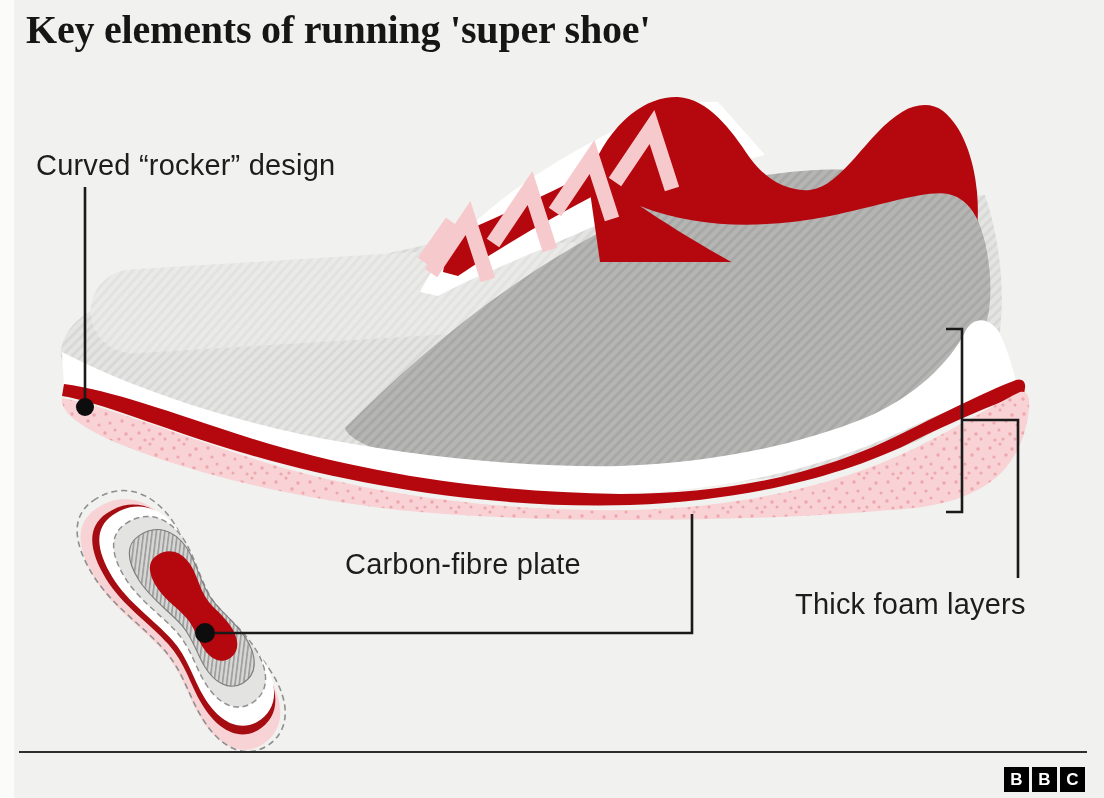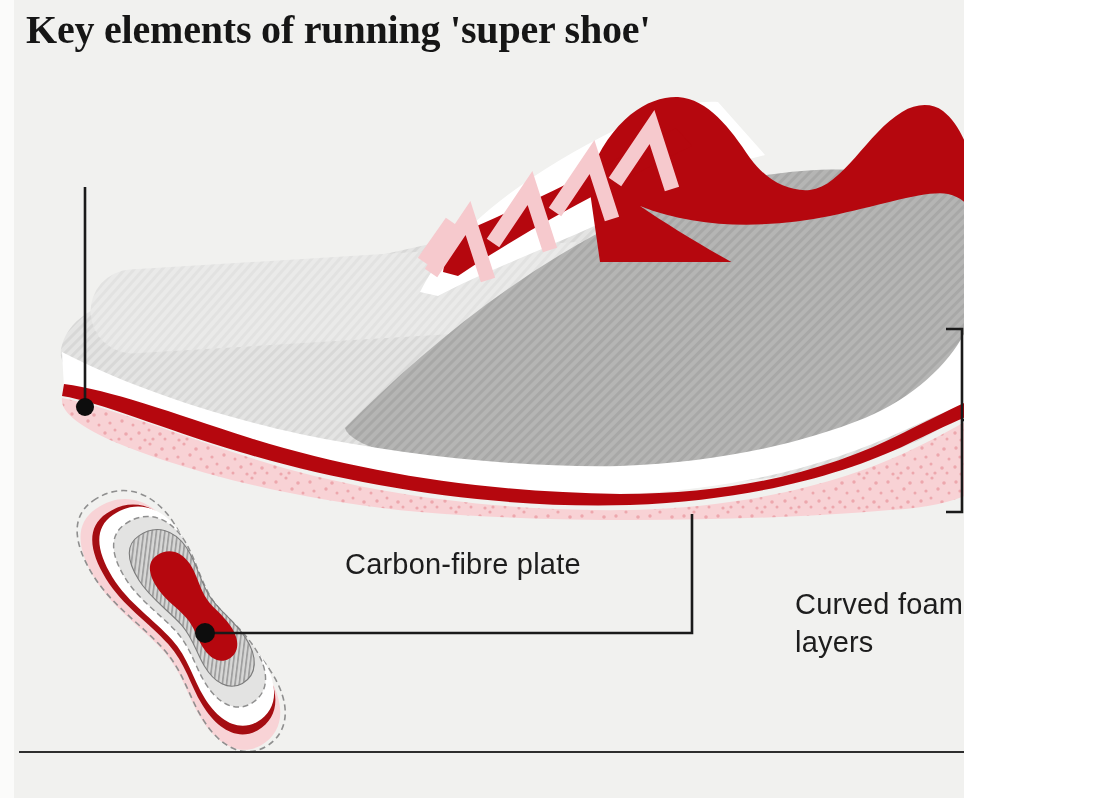--- a/index.html
+++ b/index.html
@@ -8,7 +8,7 @@
   }
   html,body{margin:0;padding:0;}
   body{background:#ffffff;font-family:"Liberation Sans","DejaVu Sans",sans-serif;}
-  .figure{position:relative;width:964px;height:798px;background:var(--bg);overflow:hidden;}
+  .figure{position:relative;width:1104px;height:798px;background:var(--bg);overflow:hidden;}
   .edge-strip{position:absolute;left:0;top:0;width:14px;height:798px;background:#fbfbfa;}
   .title{position:absolute;left:26px;top:6px;width:1040px;
          font-family:"Liberation Serif","DejaVu Serif",serif;font-weight:bold;

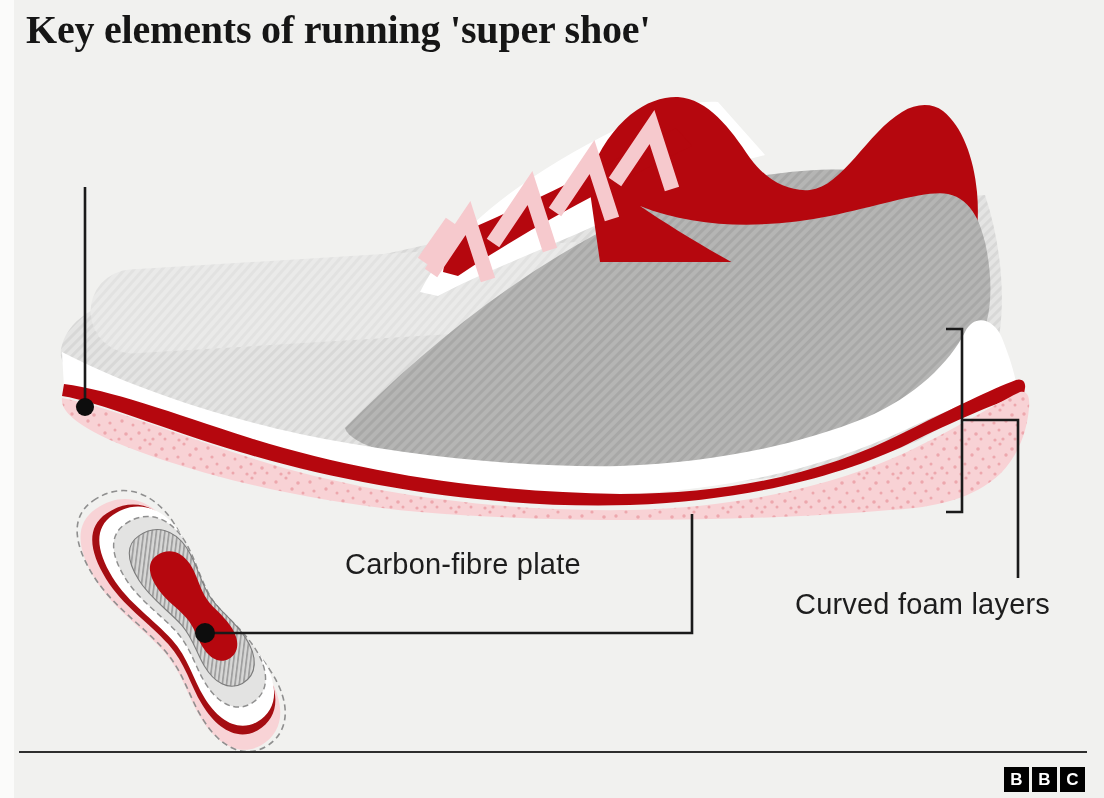--- a/index.html
+++ b/index.html
@@ -129,6 +129,7 @@
     <circle cx="205" cy="633" r="10" fill="#0d0d0d"></circle>
   </svg>
 
+  <div class="callout rocker">Curved “rocker” design</div>
   <div class="callout carbon">
     <div>Carbon-fibre plate</div>
   </div>

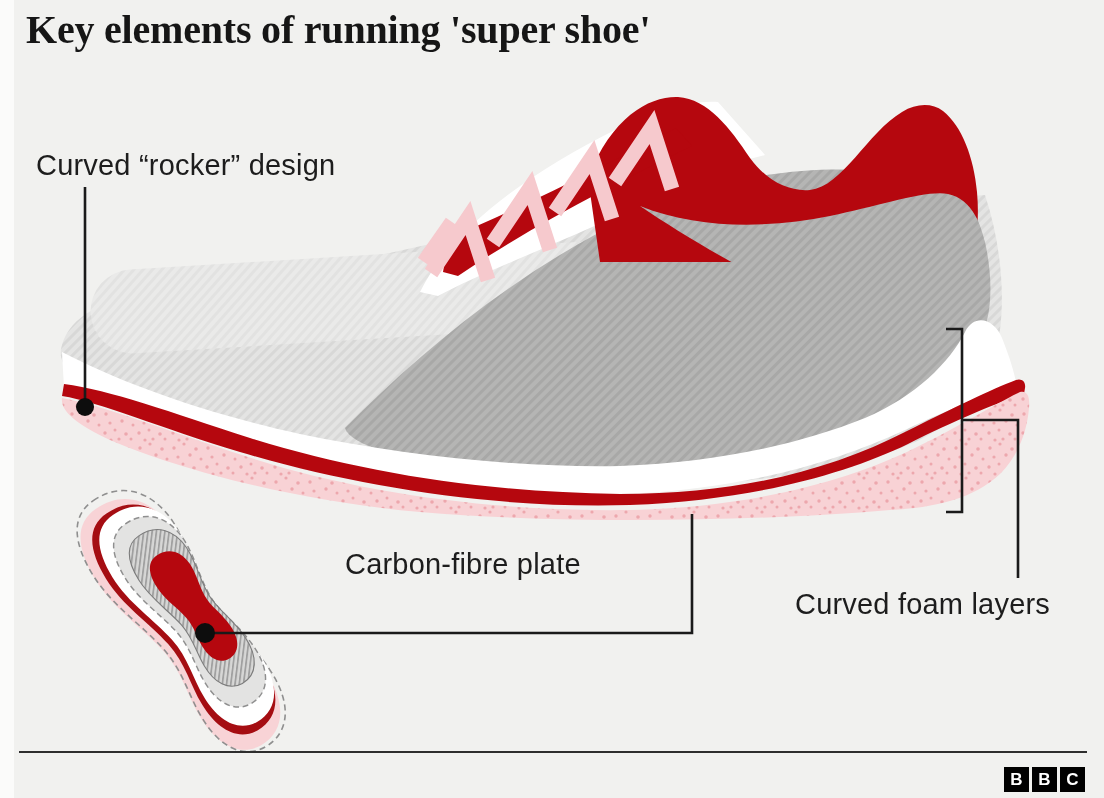--- a/index.html
+++ b/index.html
@@ -133,7 +133,7 @@
   <div class="callout carbon">
     <div>Carbon-fibre plate</div>
   </div>
-  <div class="callout foam">Curved foam layers</div>
+  <div class="callout foam">Thick foam layers</div>
 
   <div class="divider"></div>
   <div class="bbc">

